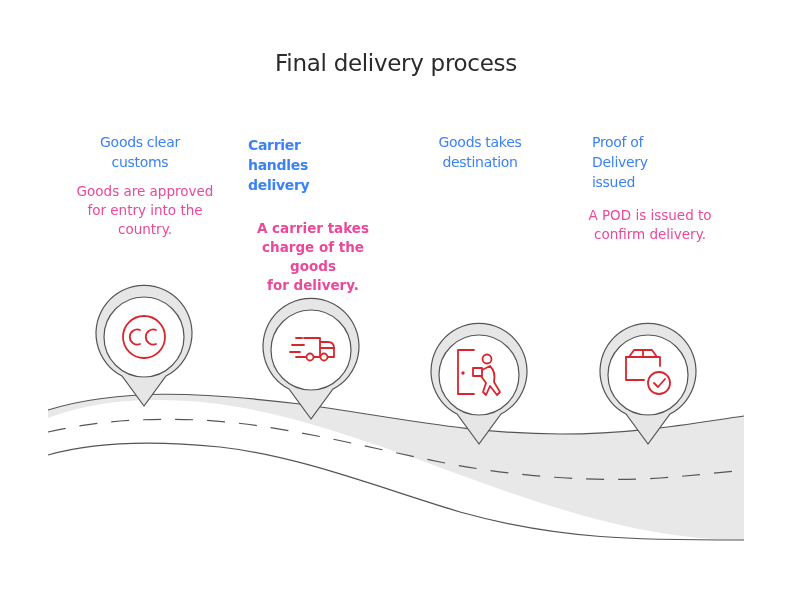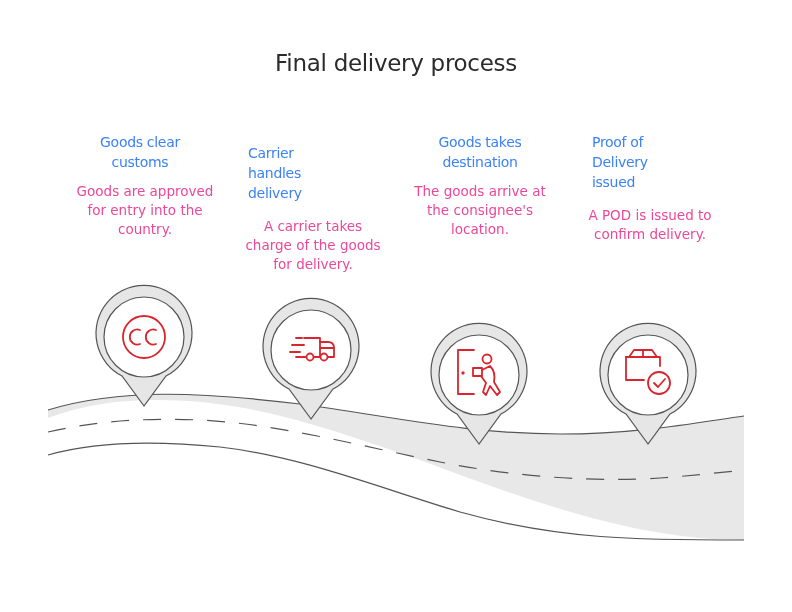--- a/index.html
+++ b/index.html
@@ -25,7 +25,7 @@
 country.</div>
 </div>
 
-<div class="step" style="left:238px; top:143px; width:150px;">
+<div class="step" style="left:238px; top:135px; width:150px;font-weight:bold;">
   <div class="step-title" style="text-align:left; margin-left:10px;">Carrier
 handles
 delivery</div>

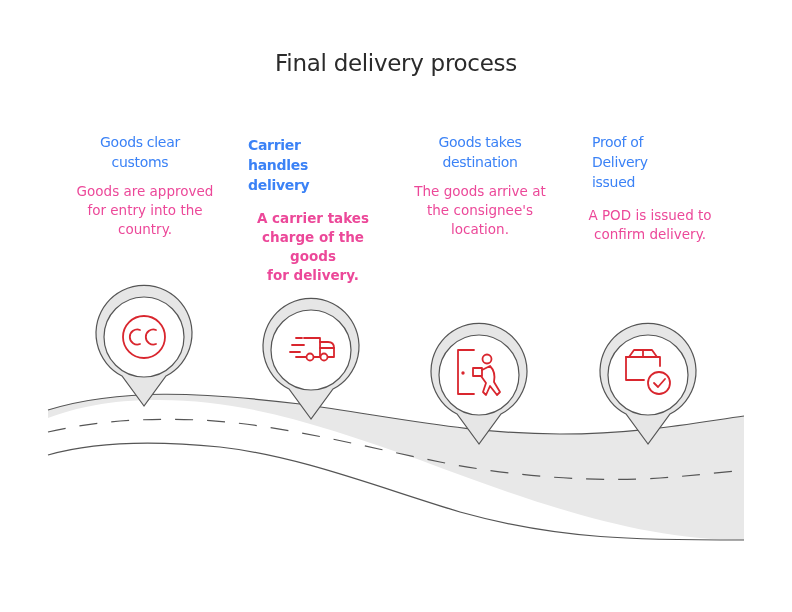--- a/index.html
+++ b/index.html
@@ -37,9 +37,6 @@
 <div class="step" style="left:400px; top:132px; width:160px;">
   <div class="step-title">Goods takes
 destination</div>
-  <div class="step-desc">The goods arrive at
-the consignee's
-location.</div>
 </div>
 
 <div class="step" style="left:570px; top:132px; width:160px;">

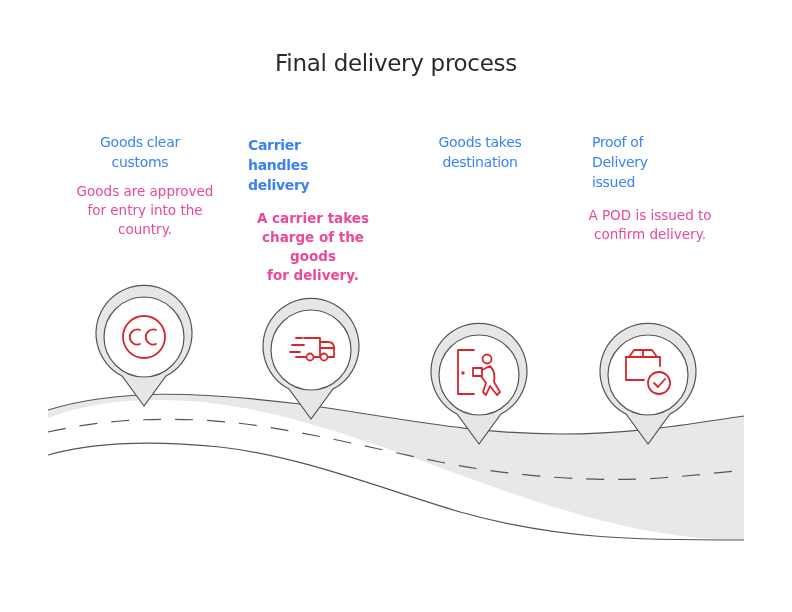--- a/index.html
+++ b/index.html
@@ -29,7 +29,7 @@
   <div class="step-title" style="text-align:left; margin-left:10px;">Carrier
 handles
 delivery</div>
-  <div class="step-desc" style="margin-top:14px;">A carrier takes
+  <div class="step-desc" style="margin-top:24px;">A carrier takes
 charge of the goods
 for delivery.</div>
 </div>

